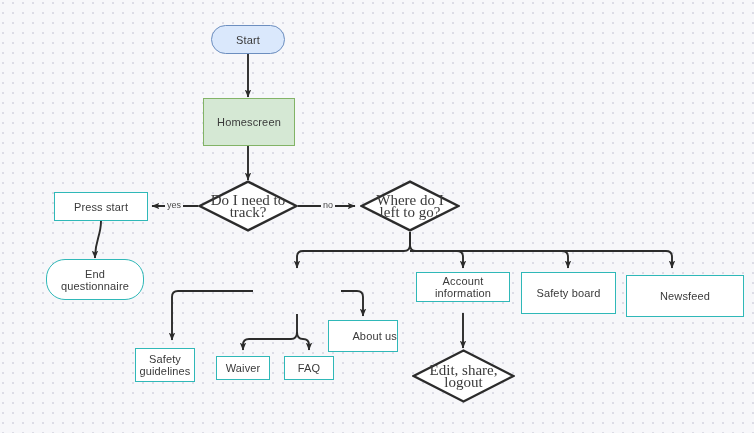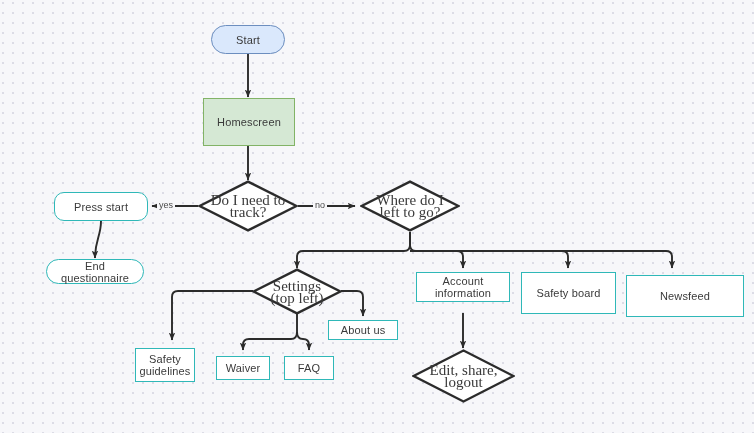--- a/index.html
+++ b/index.html
@@ -121,7 +121,7 @@
   <div class="edge-label" style="left:157px;top:200px;">yes</div>
   <div class="edge-label" style="left:313px;top:200px;">no</div>
 
-  <div class="node rect" style="left:54px;top:192px;width:94px;height:29px;border-radius:10px;">
+  <div class="node rect" style="left:54px;top:192px;width:94px;height:29px;">
     <span>Press start</span>
   </div>
 

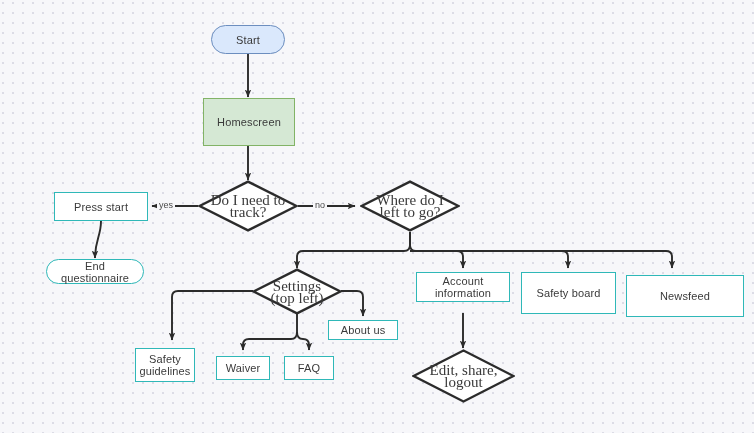--- a/index.html
+++ b/index.html
@@ -41,6 +41,7 @@
     color:#4a4a4a;font-size:9px;line-height:10px;
     background:#f7f7fa;padding:0 2px;
     white-space:nowrap;
+    margin-left:8px;
   }
 </style>
 </head>

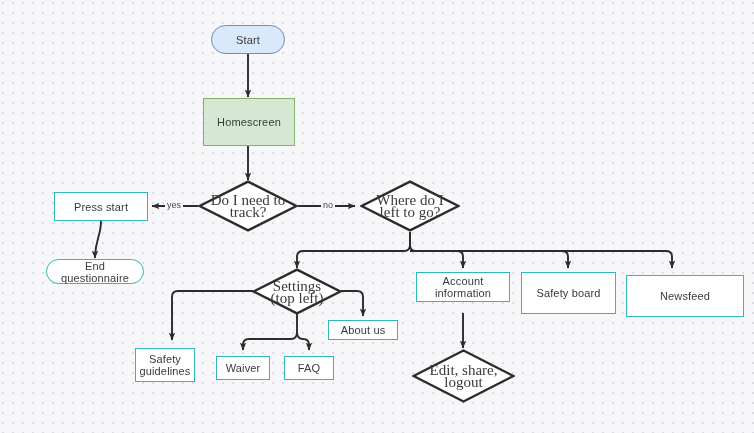--- a/index.html
+++ b/index.html
@@ -126,7 +126,7 @@
     <span>Press start</span>
   </div>
 
-  <div class="node rect" style="left:46px;top:259px;width:98px;height:25px;border-radius:19px;">
+  <div class="node rect" style="left:46px;top:259px;width:98px;height:41px;border-radius:19px;">
     <span>
       <span>End</span><br>
       <span>questionnaire</span>

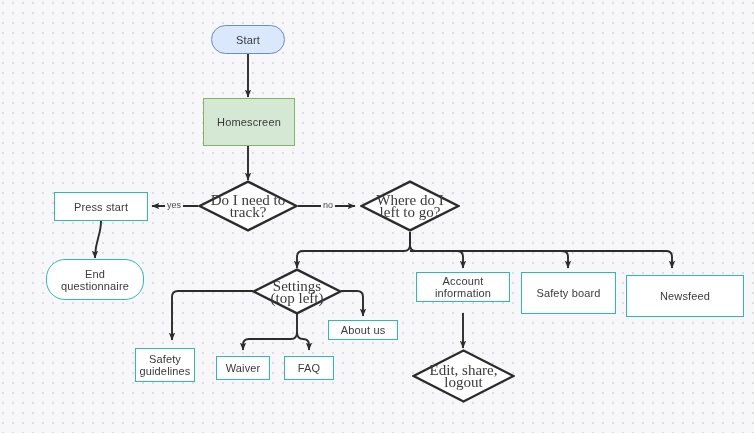--- a/index.html
+++ b/index.html
@@ -133,17 +133,6 @@
     </span>
   </div>
 
-  <div class="diamond-wrap" style="left:252px;top:268px;width:90px;height:47px;">
-    <svg width="90" height="47" viewBox="0 0 90 47">
-      <polygon points="45,1.6 88.4,23.5 45,45.4 1.6,23.5" fill="#ffffff" stroke="#2b2b2b" stroke-width="2.4" stroke-linejoin="miter"></polygon>
-    </svg>
-    <div class="diamond-label">
-      <span>
-        <span>Settings</span><br>
-        <span>(top left)</span>
-      </span>
-    </div>
-  </div>
 
   <div class="node rect" style="left:135px;top:348px;width:60px;height:34px;">
     <span>

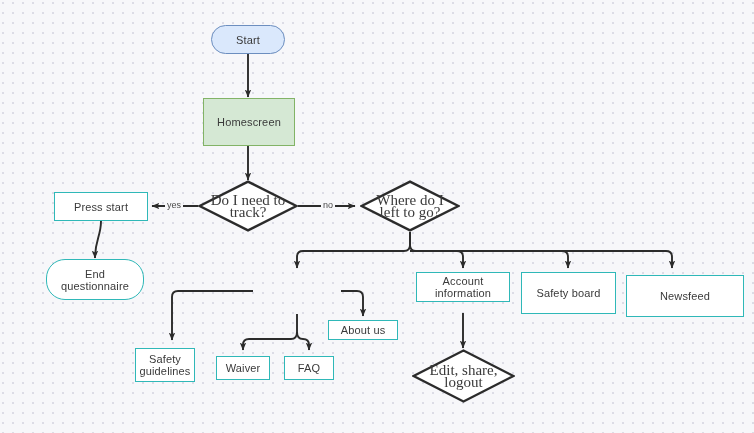--- a/index.html
+++ b/index.html
@@ -149,7 +149,7 @@
     <span>FAQ</span>
   </div>
 
-  <div class="node rect" style="left:328px;top:320px;width:70px;height:20px;">
+  <div class="node rect" style="left:328px;top:320px;width:70px;height:32px;justify-content:flex-end;">
     <span>About us</span>
   </div>
 

